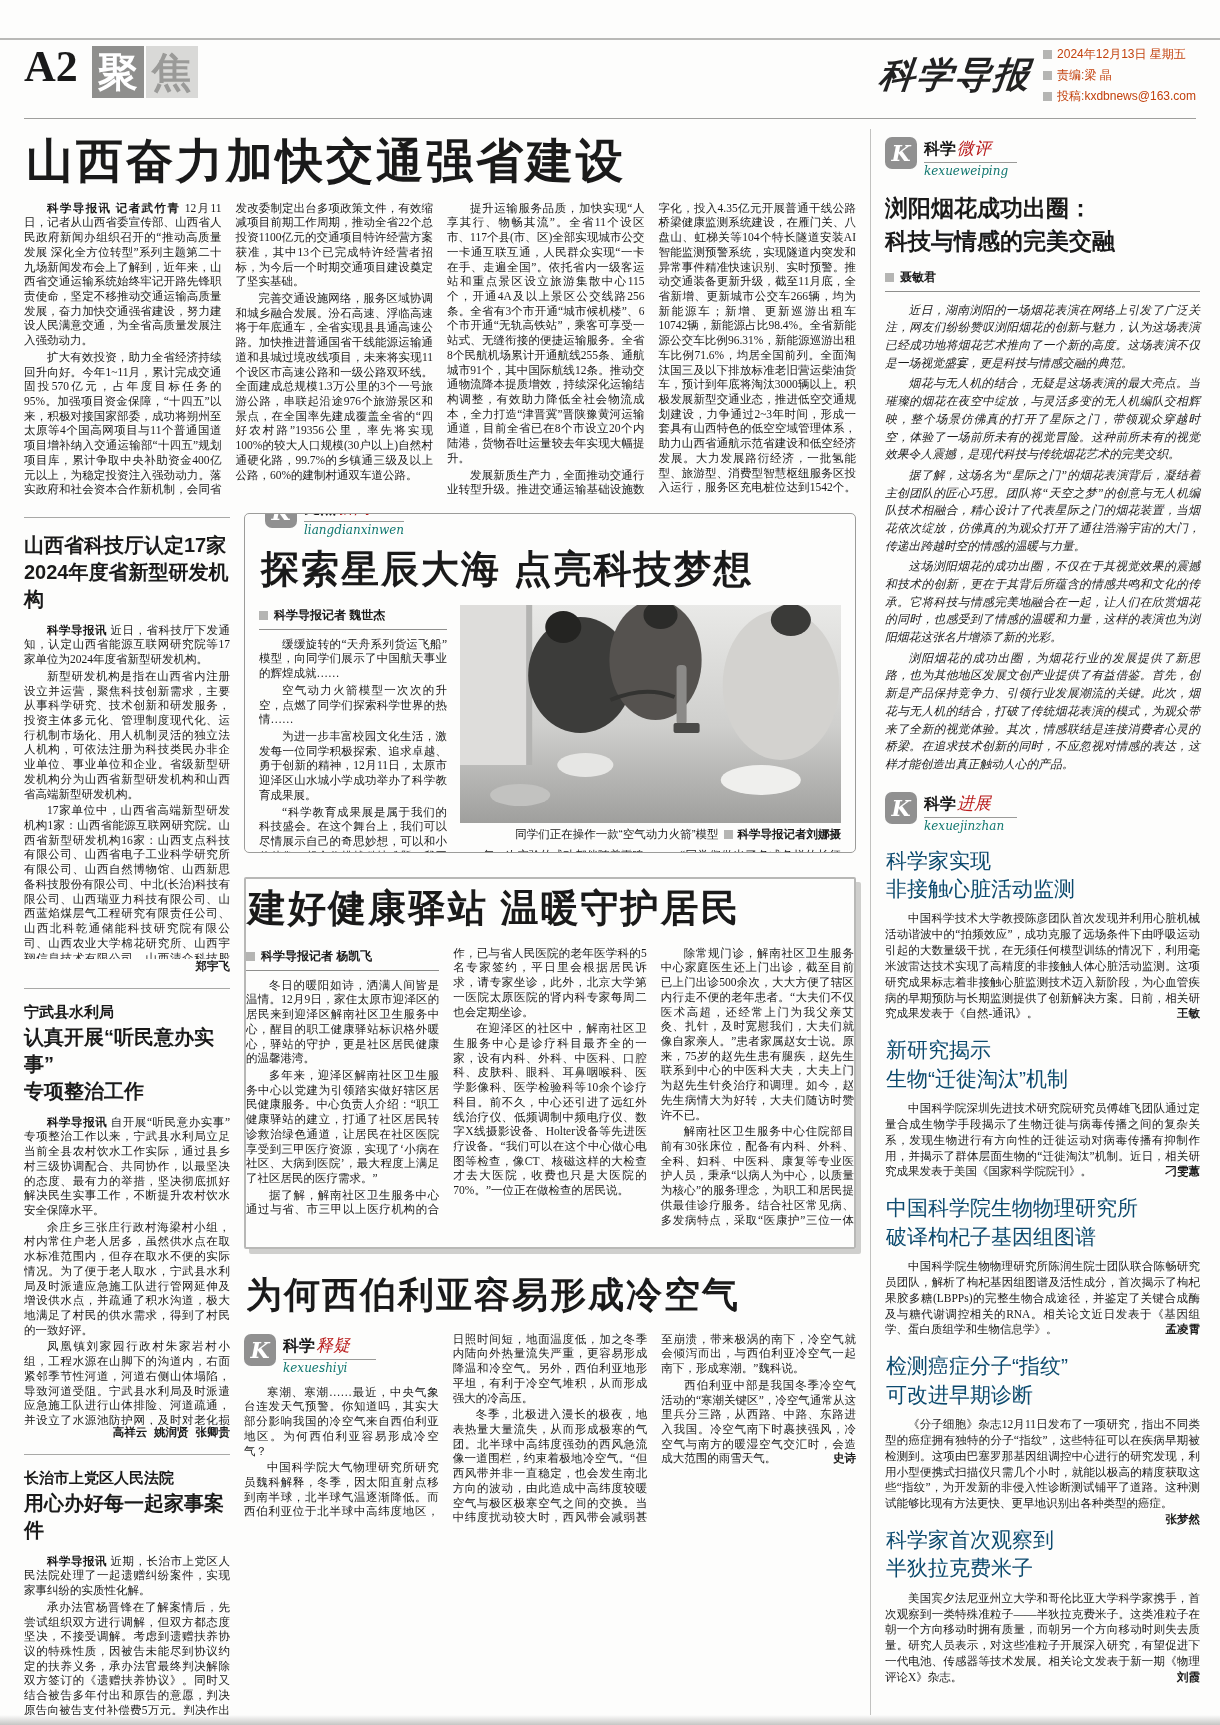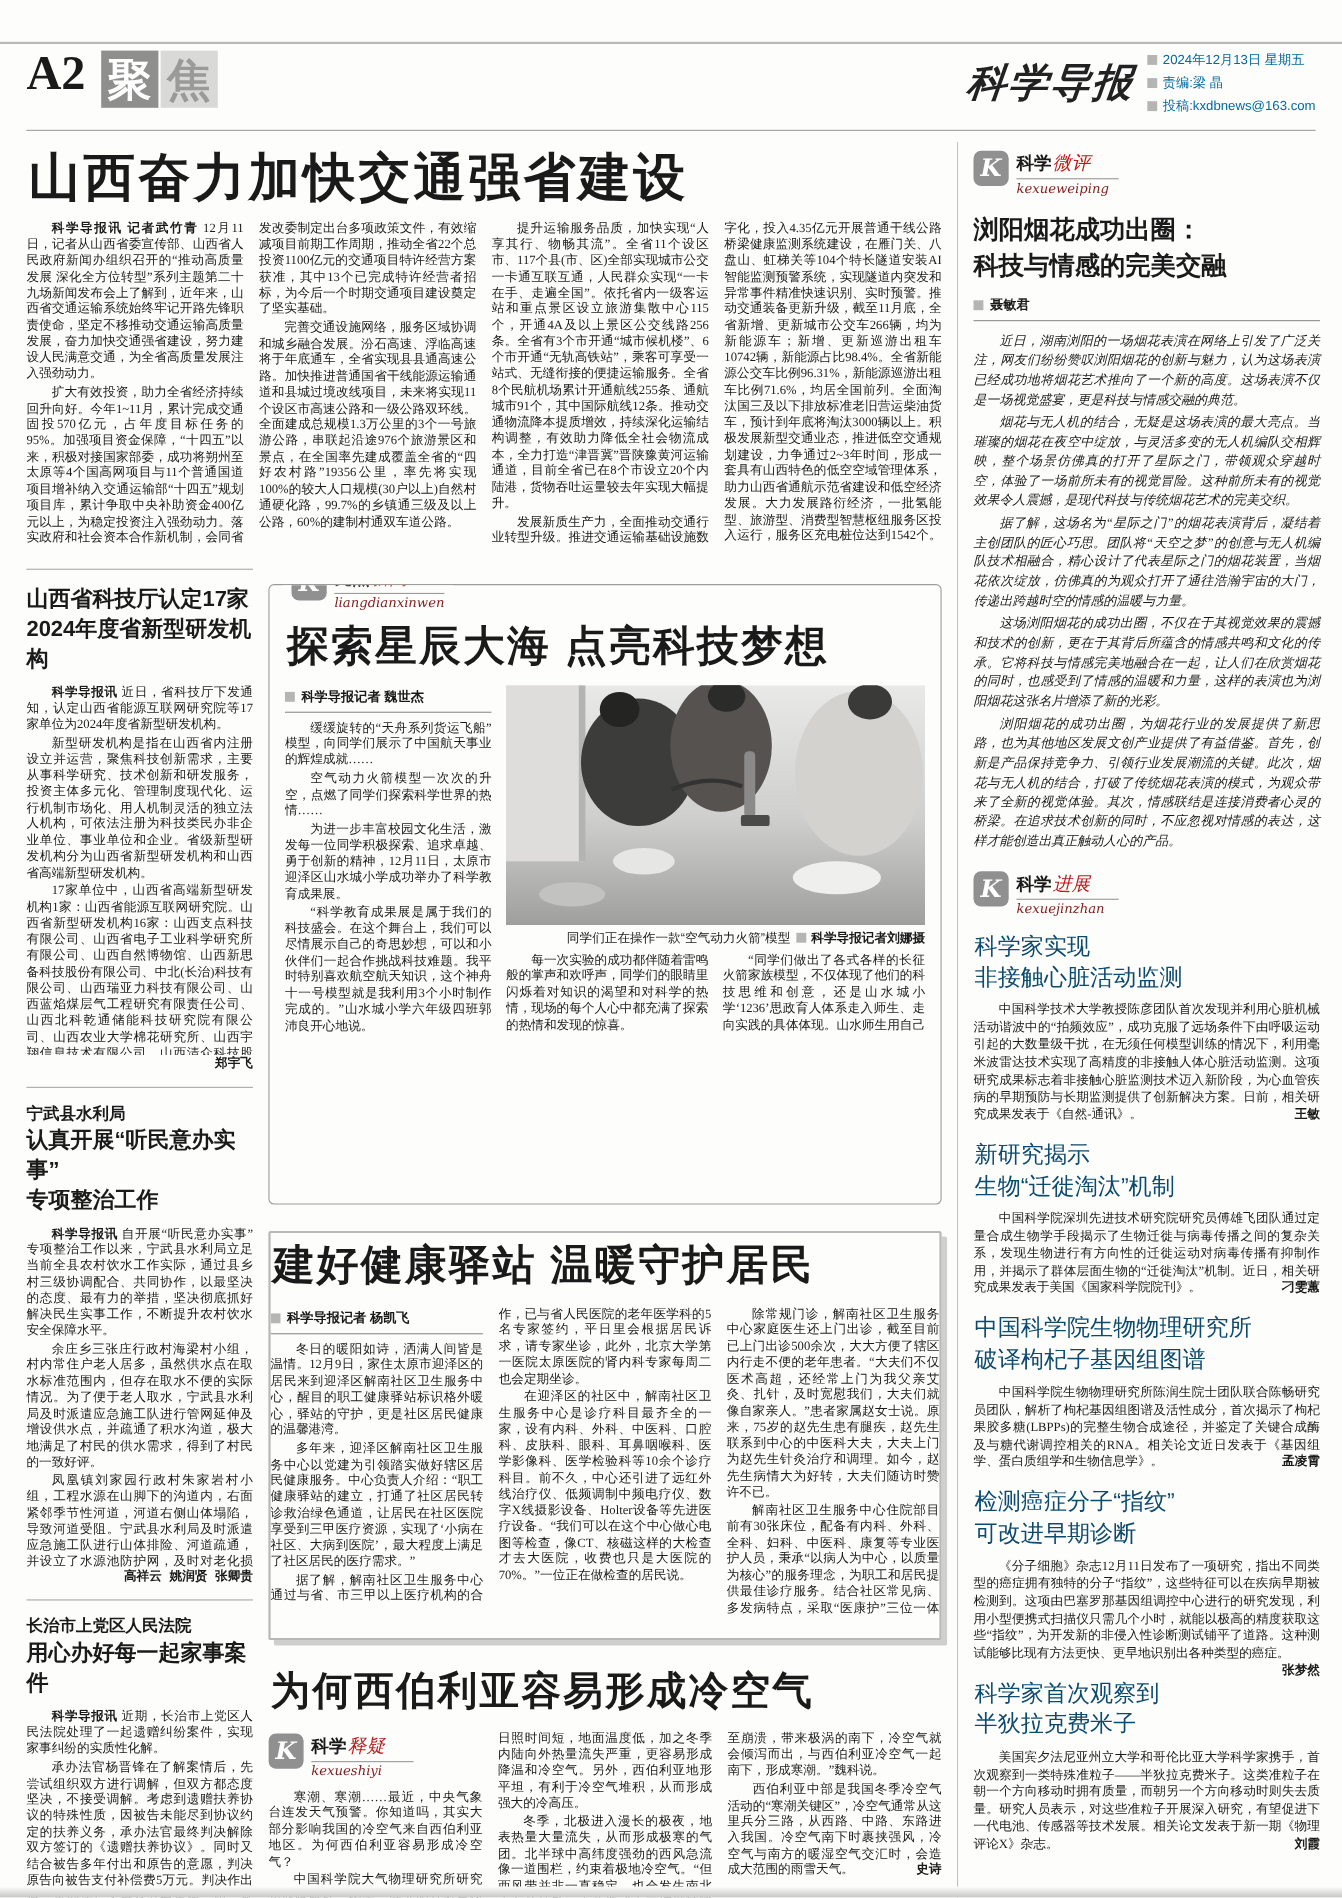--- a/index.html
+++ b/index.html
@@ -20,7 +20,7 @@
   .hdr-right{display:flex;align-items:center;gap:12px;}
   .masthead{font-family:"DejaVu Serif",serif;font-style:italic;font-weight:bold;font-size:36px;
       letter-spacing:2px;transform:skewX(-6deg);color:#222;}
-  .hdr-info{display:flex;flex-direction:column;gap:4px;font-family:"Liberation Sans",sans-serif;font-size:12px;color:#0369a1;}
+  .hdr-info{display:flex;flex-direction:column;gap:4px;font-family:"Liberation Sans",sans-serif;font-size:12px;color:#c2410c;}
   .hdr-info .row{display:flex;align-items:center;gap:5px;}
   .sqb{width:9px;height:9px;background:#b5b5b3;display:inline-block;flex:0 0 auto;}
   .headrule{height:1px;background:#9f9f9d;margin-top:8px;}

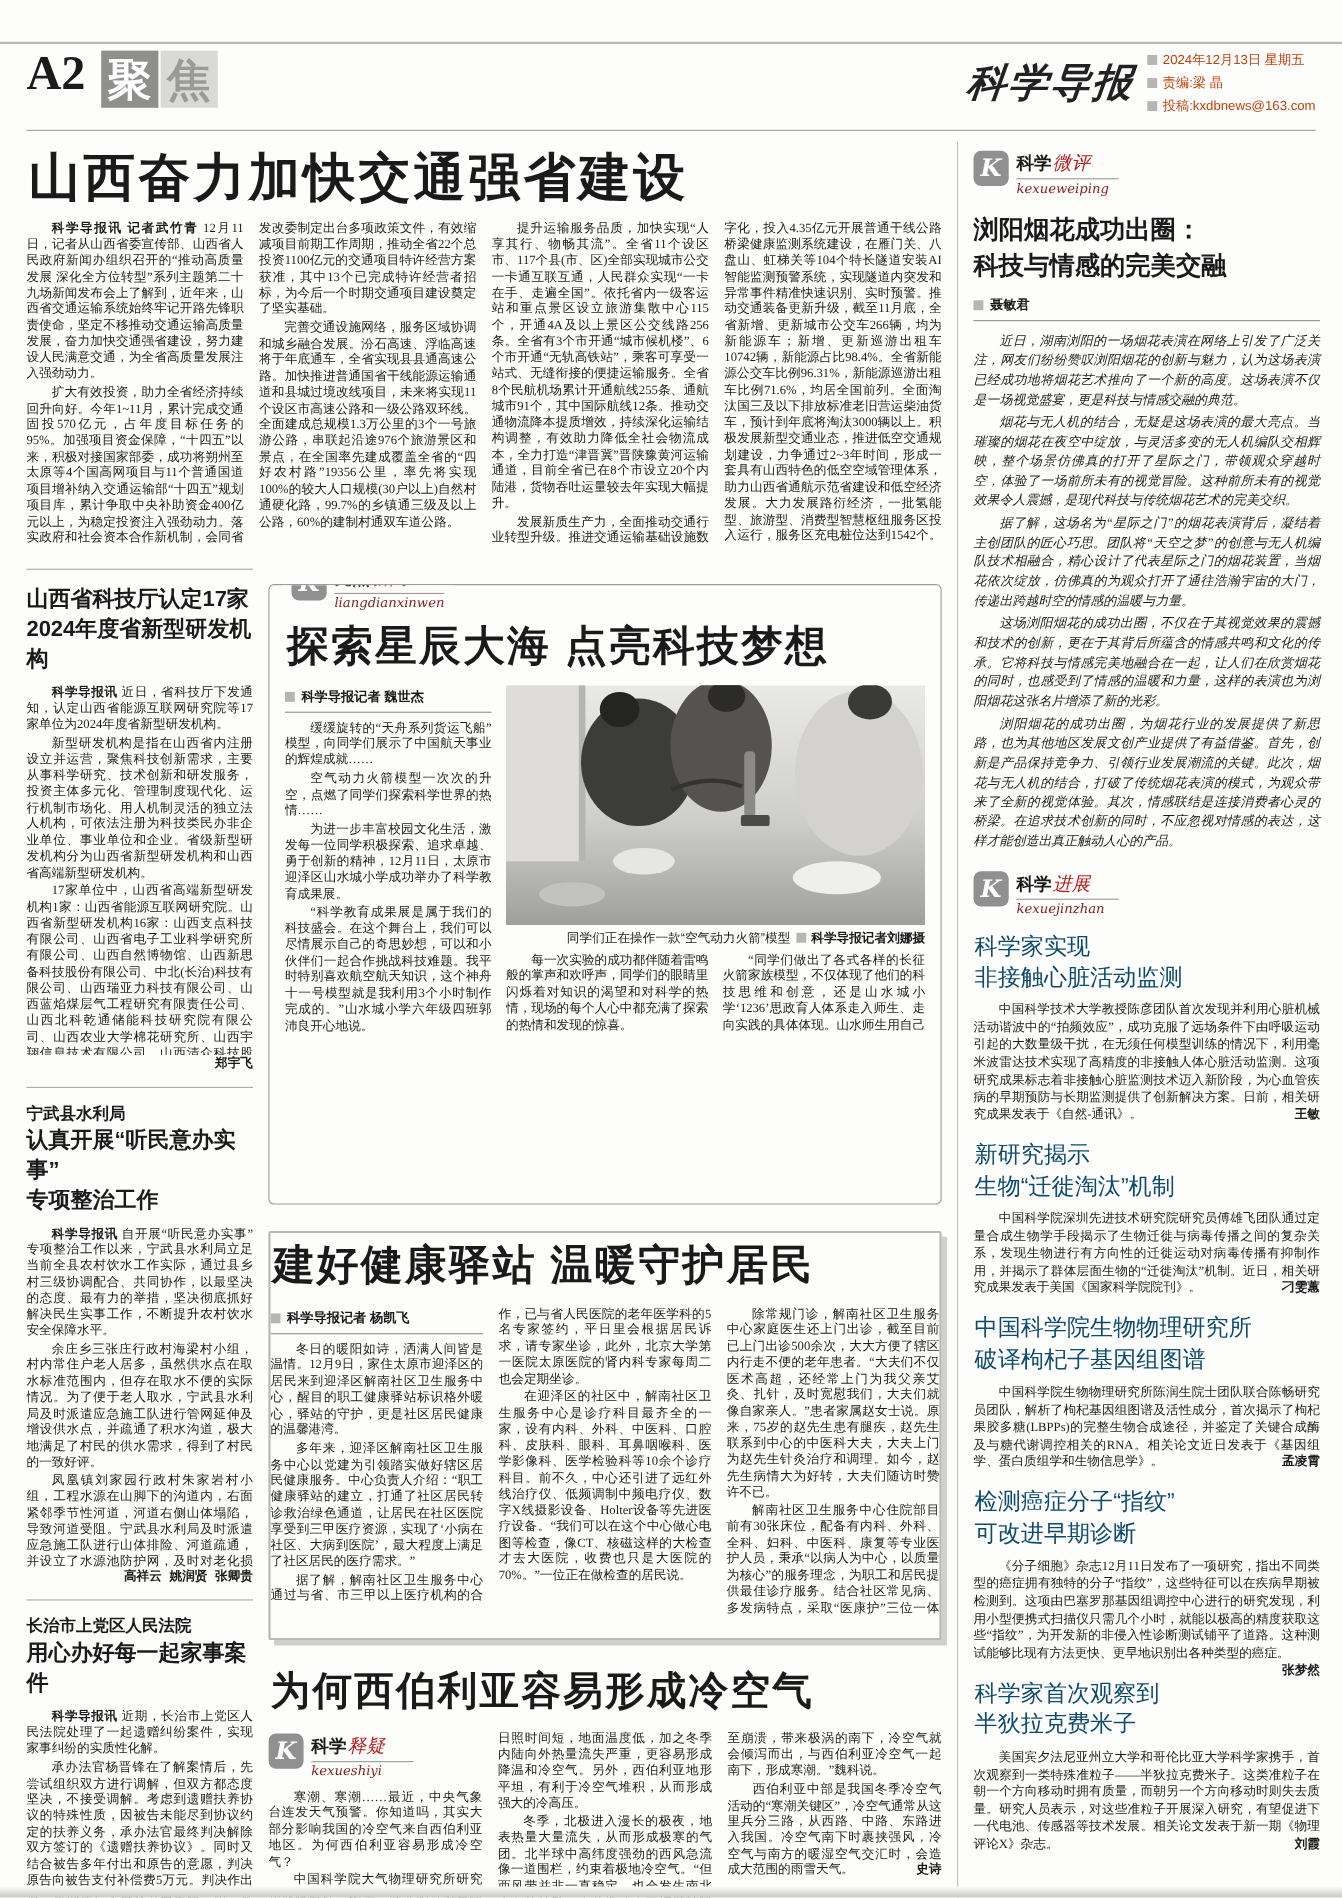--- a/index.html
+++ b/index.html
@@ -58,7 +58,7 @@
   .ktitle{display:flex;align-items:baseline;gap:1px;border-bottom:1px solid #9a9a98;padding:0 26px 2px 0;}
   .ktitle .t1{font-family:"Liberation Sans",sans-serif;font-weight:bold;font-size:16px;}
   .ktitle .t2{font-family:"DejaVu Serif",serif;font-style:italic;font-size:17px;color:#b91c1c;}
-  .kpinyin{font-family:"DejaVu Serif",serif;font-style:italic;font-size:12px;color:#7f1d1d;padding-top:1px;}
+  .kpinyin{font-family:"DejaVu Serif",serif;font-style:italic;font-size:12px;color:#0f766e;padding-top:1px;}
 
   
   .box{border:1.5px solid #9c9c9a;border-radius:5px;padding:12px 14px 10px;}

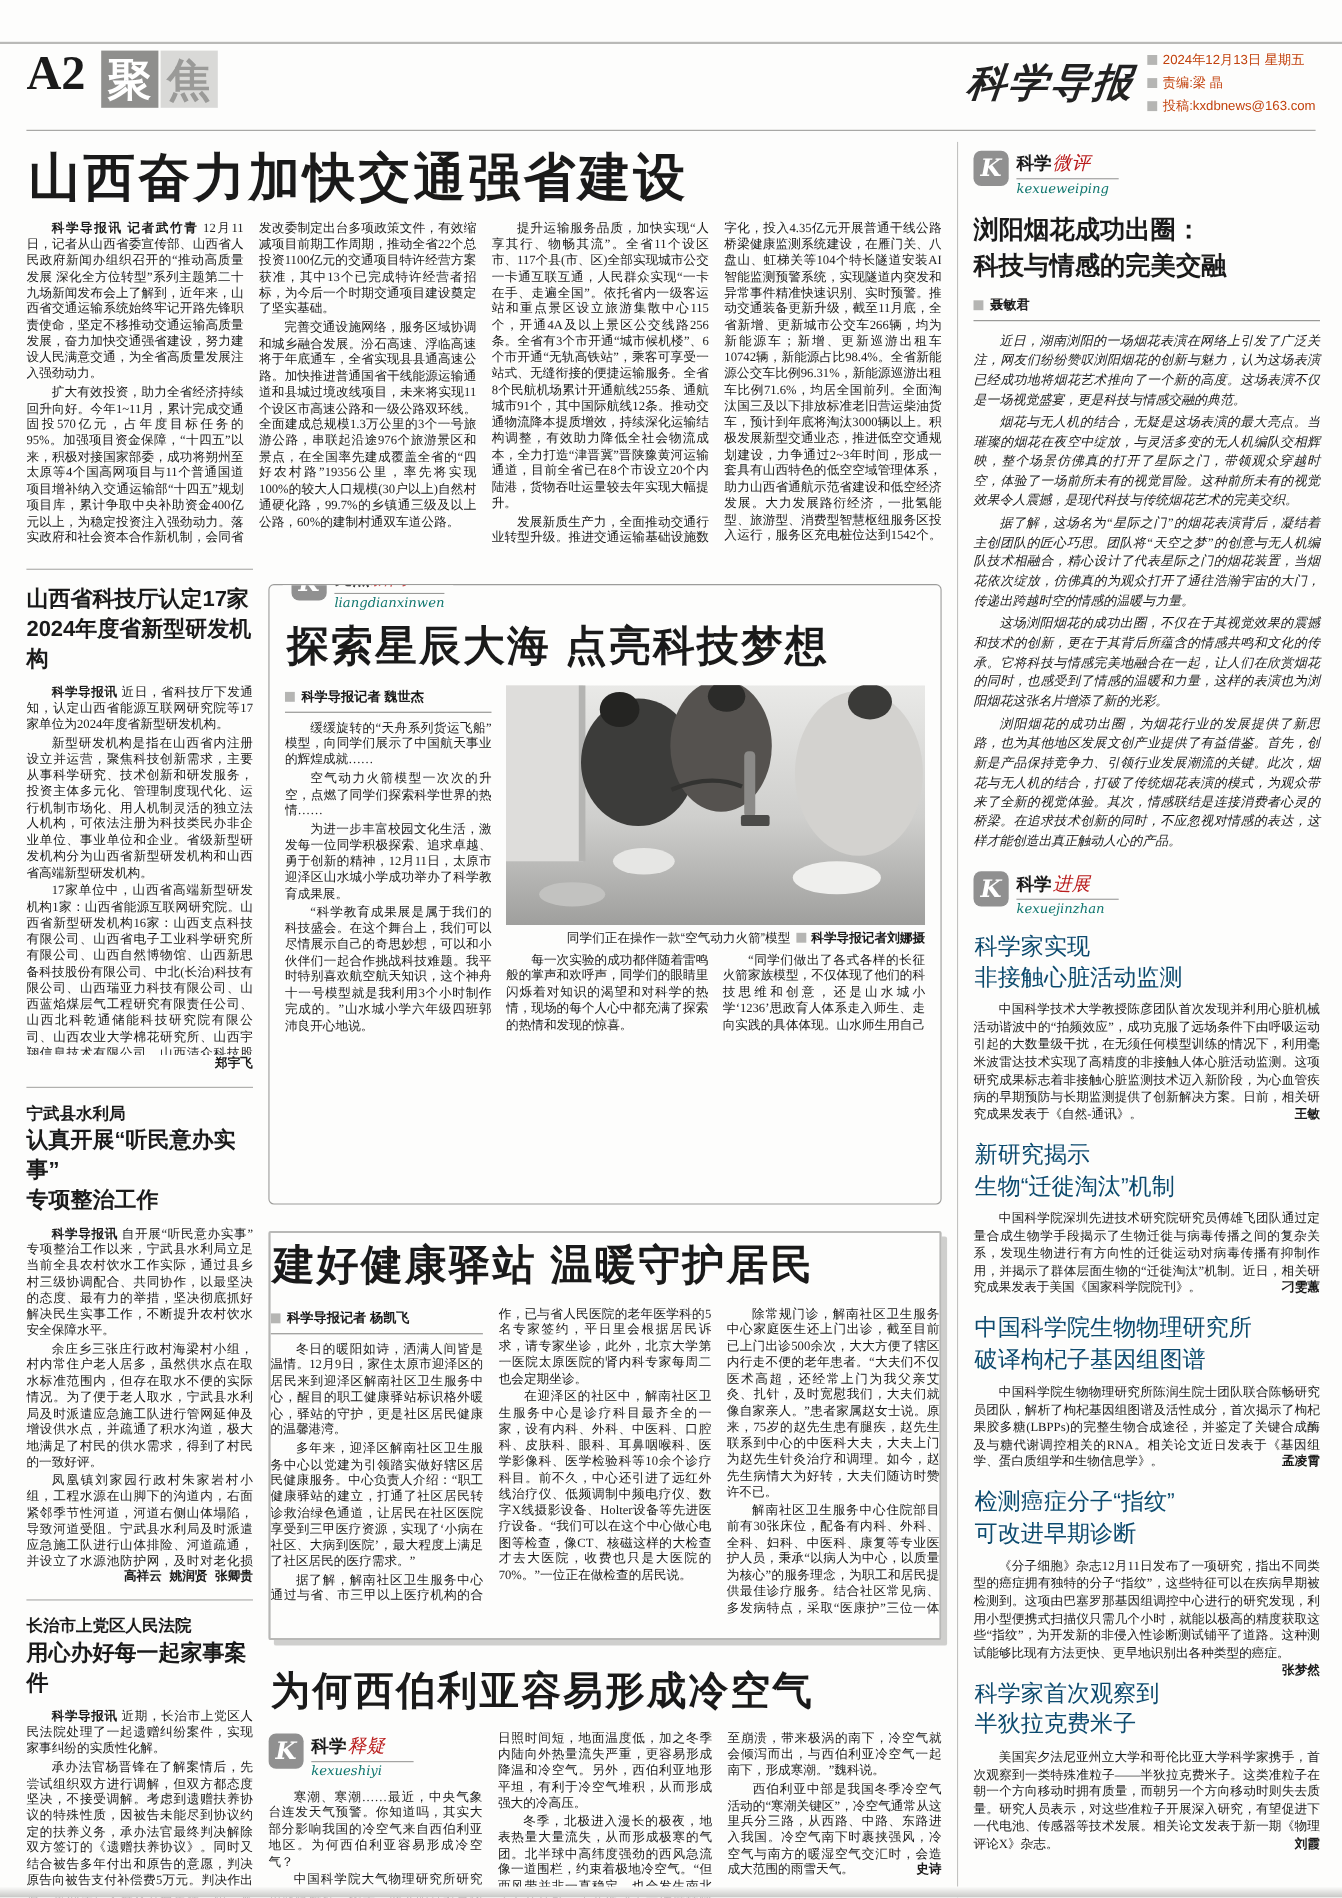--- a/index.html
+++ b/index.html
@@ -62,7 +62,7 @@
 
   
   .box{border:1.5px solid #9c9c9a;border-radius:5px;padding:12px 14px 10px;}
-  .spotlight{margin-top:28px;position:relative;height:564px;box-sizing:border-box;overflow:hidden;}
+  .spotlight{margin-top:10px;position:relative;height:340px;box-sizing:border-box;overflow:hidden;}
   .spotlight .klogo{position:absolute;top:-18px;left:12px;padding:0 8px;}
   .mid-headline{font-size:38px;font-weight:bold;letter-spacing:2px;margin:18px 0 10px 2px;}
   .sp-grid{display:flex;gap:13px;}

